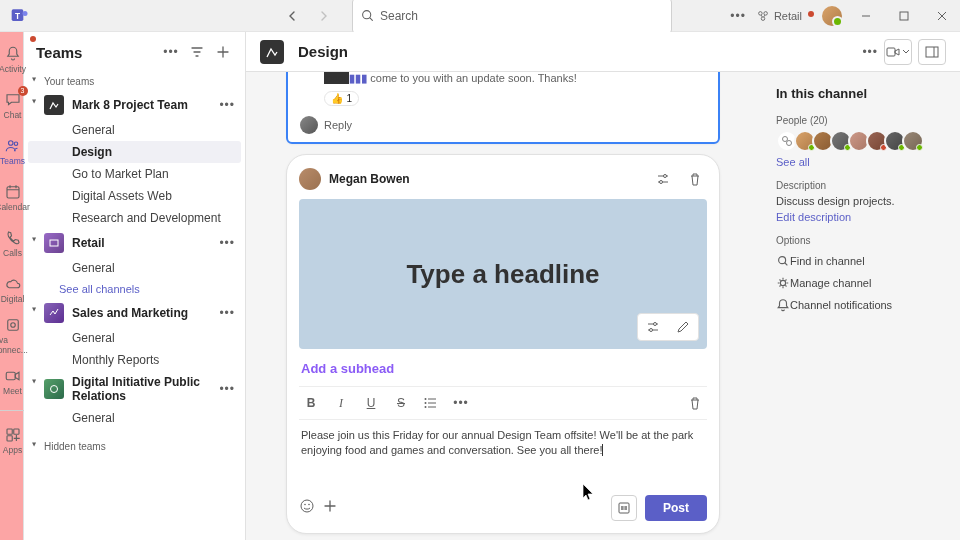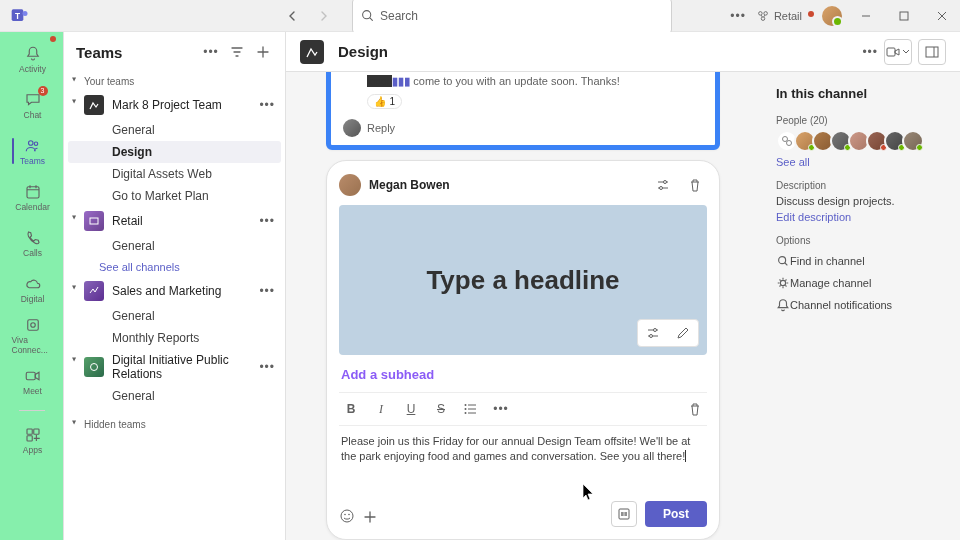--- a/index.html
+++ b/index.html
@@ -20,7 +20,7 @@
   .badge-dot { position:absolute; top:-2px; right:-2px; width:6px; height:6px; border-radius:50%; background:#cc4a31;}
   
   .app { display:flex; height:508px; }
-  .rail { width:64px; background:#86efac; display:flex; flex-direction:column; align-items:center; padding-top:6px; gap:4px; border-right:1px solid #e1e1e1;}
+  .rail { width:24px; background:#fca5a5; display:flex; flex-direction:column; align-items:center; padding-top:6px; gap:4px; border-right:1px solid #e1e1e1;}
   .rail-item { width:44px; height:42px; display:flex; flex-direction:column; align-items:center; justify-content:center; gap:1px; color:#616161; font-size:8.5px; border-left:2px solid transparent; position:relative; border-radius:3px;}
   .rail-item.active { color:#4f52b2; }
   .rail-item.active::before { content:""; position:absolute; left:0; top:8px; bottom:8px; width:2px; background:#4f52b2; border-radius:1px;}

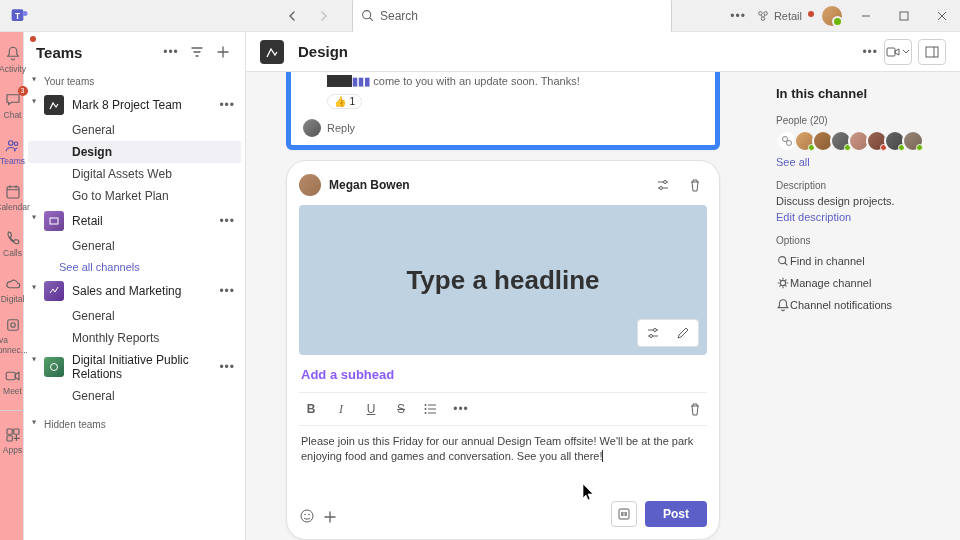--- a/index.html
+++ b/index.html
@@ -58,7 +58,7 @@
   .content-row { flex:1; display:flex; min-height:0;}
   .feed { flex:1; padding:0 40px 12px 40px; overflow:hidden; display:flex; flex-direction:column; gap:10px;}
   
-  .prev { background:#fff; border:5px solid #3b82f6; border-radius:6px; padding:8px 12px 8px 12px; margin-top:-10px; box-shadow:0 1px 2px rgba(0,0,0,0.04);}
+  .prev { background:#fff; border:2px solid #3b82f6; border-radius:6px; padding:8px 12px 8px 12px; margin-top:-10px; box-shadow:0 1px 2px rgba(0,0,0,0.04);}
   .prev .pline { font-size:11px; color:#616161; margin-left:24px;}
   .prev .react { display:inline-flex; align-items:center; gap:3px; border:1px solid #e5e5e5; border-radius:12px; padding:1px 6px; font-size:10px; margin:6px 0 6px 24px;}
   .prev .replyrow { display:flex; align-items:center; gap:6px; font-size:11px; color:#616161; margin-top:4px;}

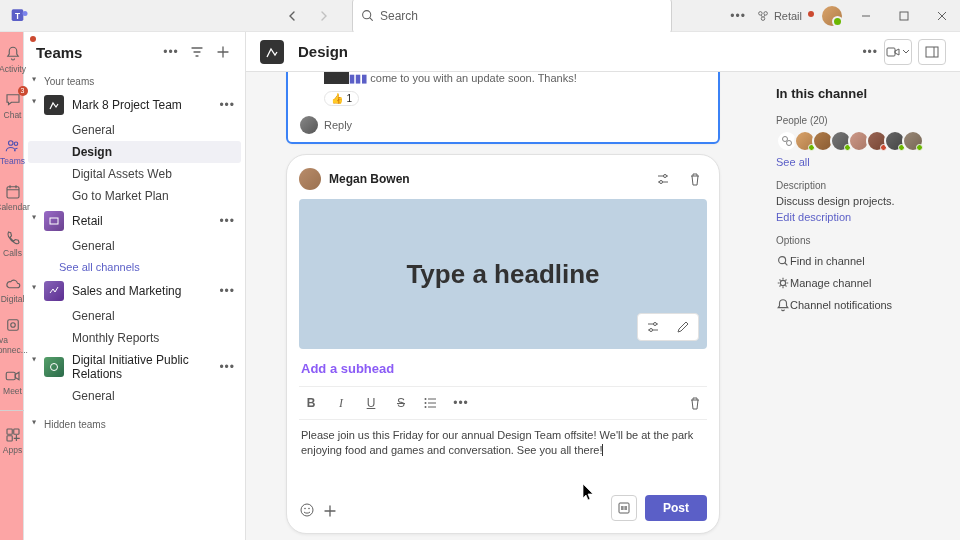--- a/index.html
+++ b/index.html
@@ -37,7 +37,7 @@
   .team { display:flex; align-items:center; padding:4px 10px 4px 20px; gap:8px; position:relative;}
   .team::before { content:"▸"; position:absolute; left:8px; top:6px; font-size:8px; color:#616161; transform:rotate(90deg);}
   .team .ticon { width:20px; height:20px; border-radius:3px; background:#333; display:flex; align-items:center; justify-content:center; font-size:9px; color:#fff;}
-  .team .tname { flex:1; font-size:12px;}
+  .team .tname { flex:1; font-size:12px;font-weight:bold;}
   .team .tmore { color:#616161; font-size:12px;}
   .channel { font-size:12px; padding:4px 10px 4px 48px; color:#424242;}
   .channel.active { background:#f0f0f5; font-weight:600; color:#242424; border-radius:3px; margin:0 4px; padding-left:44px;}

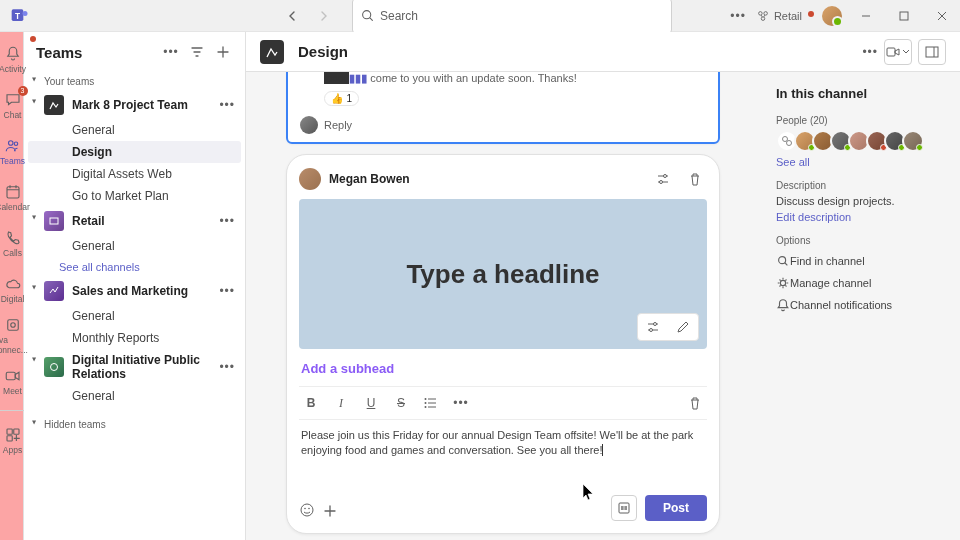--- a/index.html
+++ b/index.html
@@ -265,8 +265,8 @@
     </div>
     <div class="channel">General</div>
     <div class="channel active">Design</div>
+    <div class="channel">Go to Market Plan</div>
     <div class="channel">Digital Assets Web</div>
-    <div class="channel">Go to Market Plan</div>
 
     <div class="team">
       <div class="ticon" style="background:linear-gradient(135deg,#996bc7,#6a418f)">

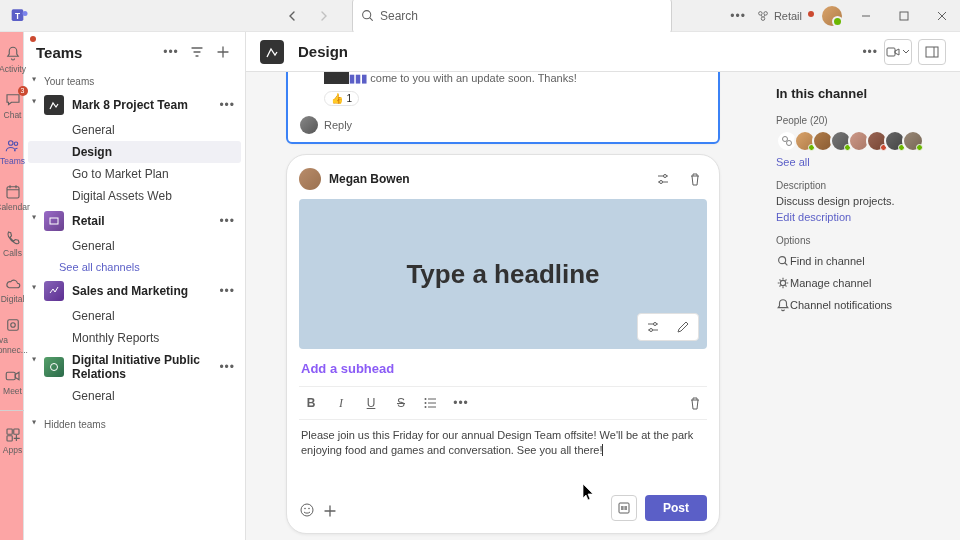--- a/index.html
+++ b/index.html
@@ -267,6 +267,7 @@
     <div class="channel active">Design</div>
     <div class="channel">Go to Market Plan</div>
     <div class="channel">Digital Assets Web</div>
+    <div class="channel">Research and Development</div>
 
     <div class="team">
       <div class="ticon" style="background:linear-gradient(135deg,#996bc7,#6a418f)">

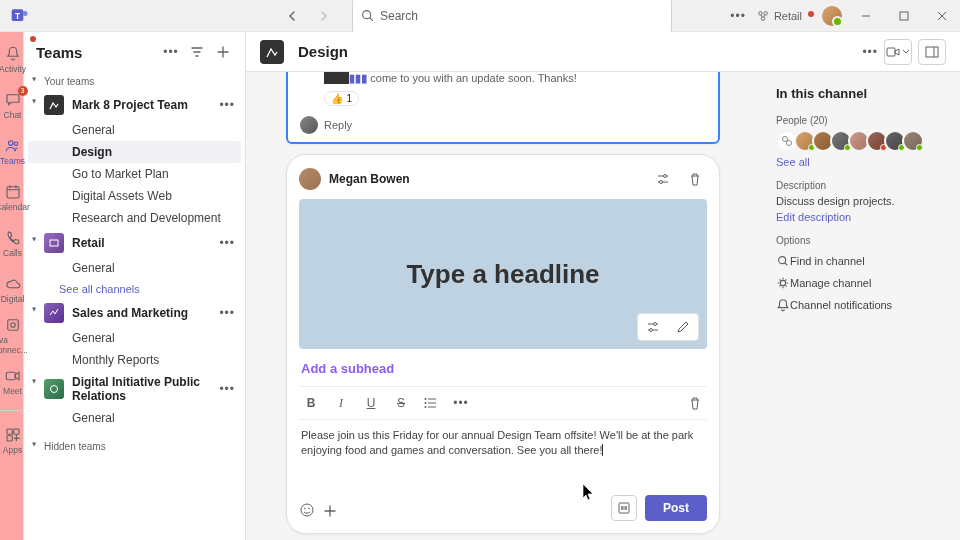--- a/index.html
+++ b/index.html
@@ -80,7 +80,7 @@
   .toolbar .spacer{flex:1;}
   .body-text { font-size:11px; color:#424242; padding:8px 2px 30px 2px; line-height:1.4;}
   .body-text .cursor { border-right:1px solid #333;}
-  .comp-foot { display:flex; align-items:flex-end; gap:8px; padding-top:6px;}
+  .comp-foot { display:flex; align-items:center; gap:8px; padding-top:6px;}
   .comp-foot .spacer{flex:1;}
   .comp-foot .fbtn { width:26px; height:26px; border:1px solid #d1d1d1; border-radius:4px; display:flex; align-items:center; justify-content:center; color:#616161;}
   .postbtn { background:#5b5fc7; color:#fff; border:none; border-radius:4px; padding:6px 18px; font-size:12px; font-weight:600;}

